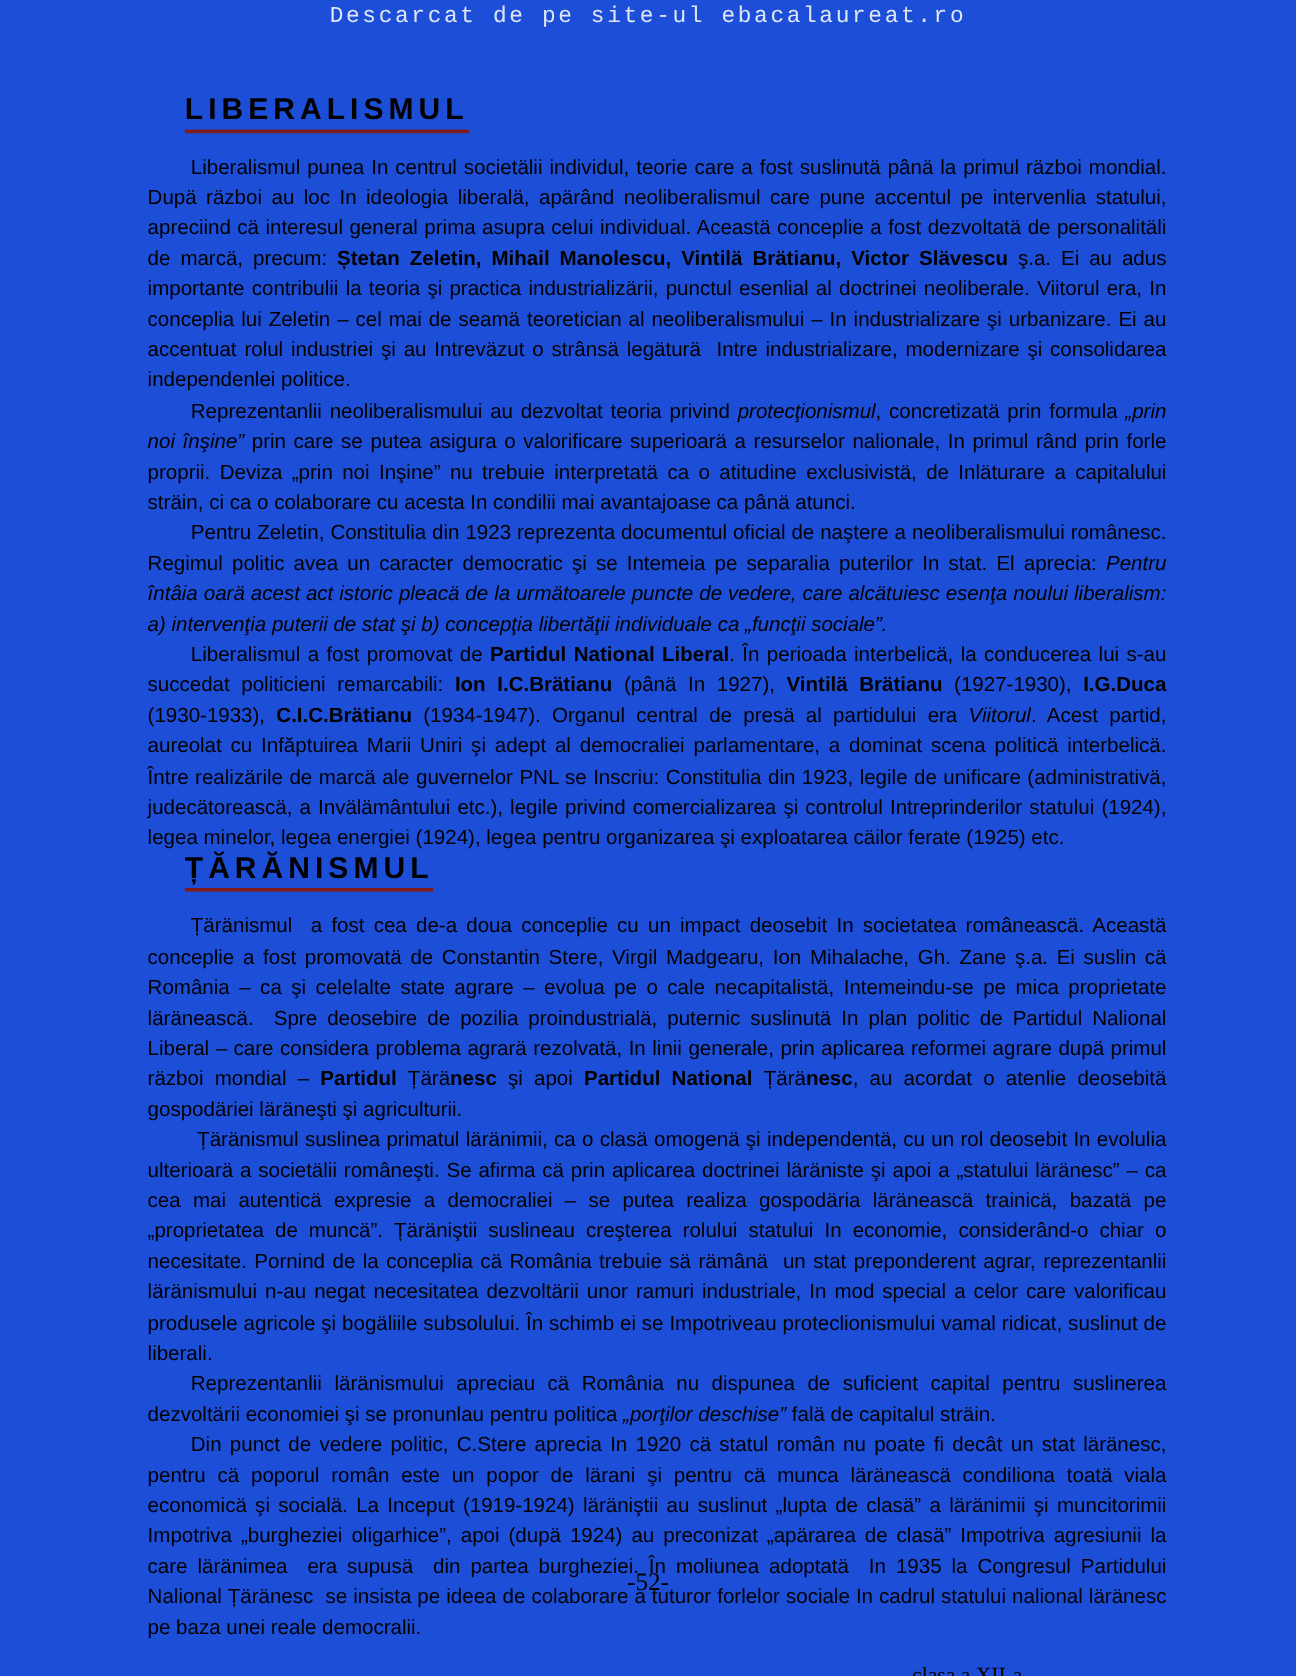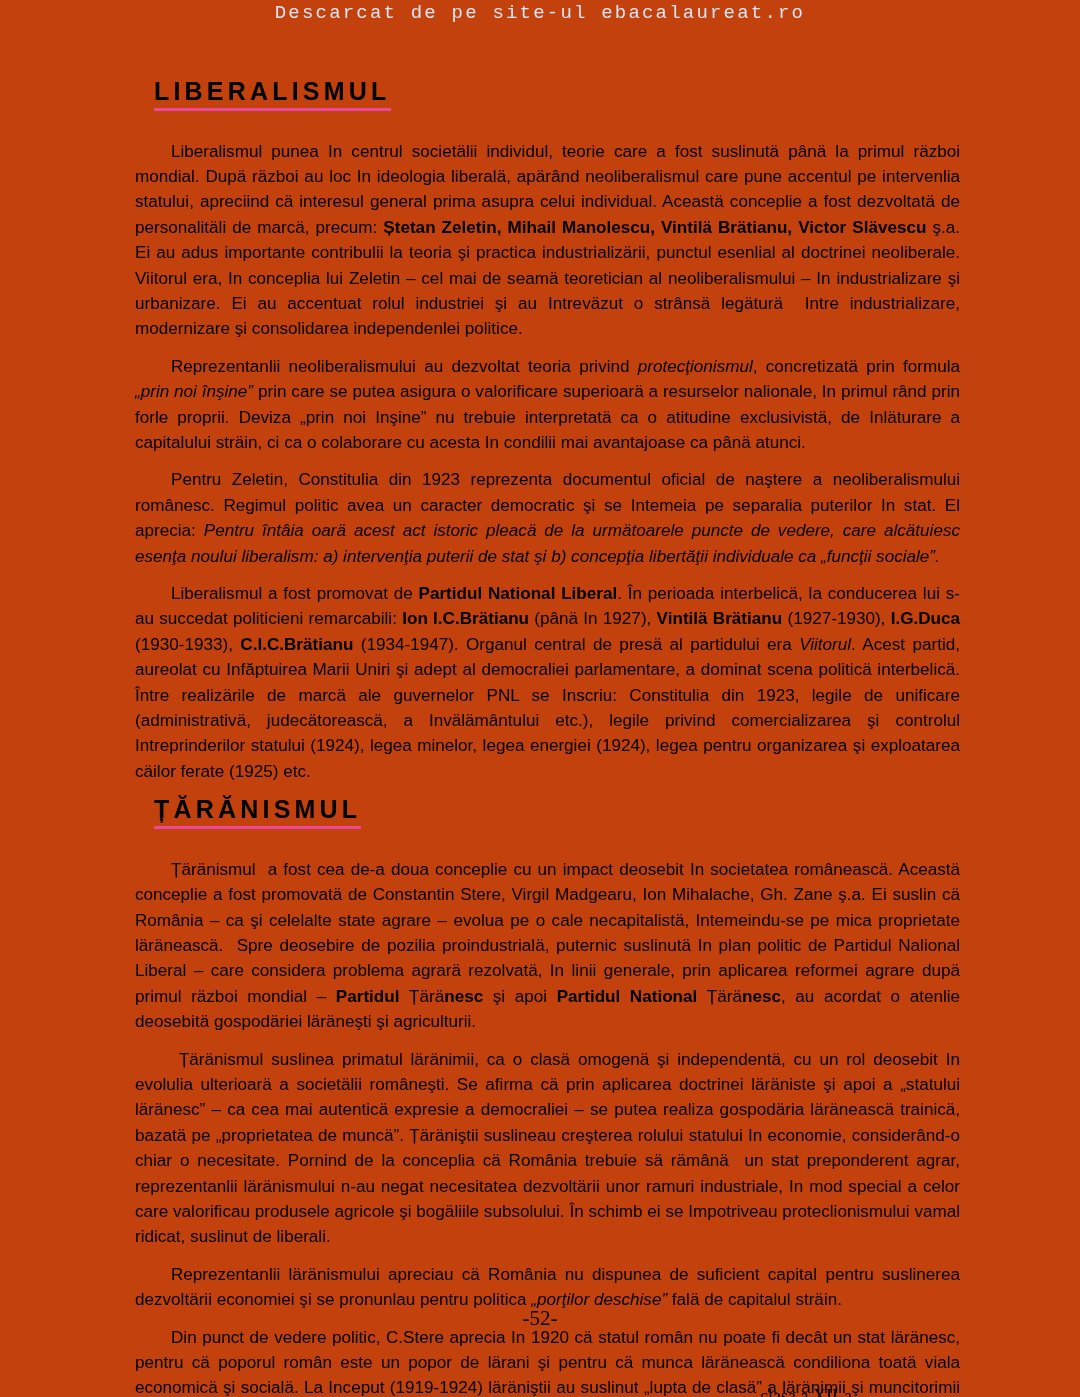--- a/index.html
+++ b/index.html
@@ -11,7 +11,7 @@
     position: relative;
     width: 1080px;
     height: 1397px;
-    background: #c2410c;
+    background: #1d4ed8;
     overflow: hidden;
     font-family: "Liberation Sans", sans-serif;
     color: #000000;

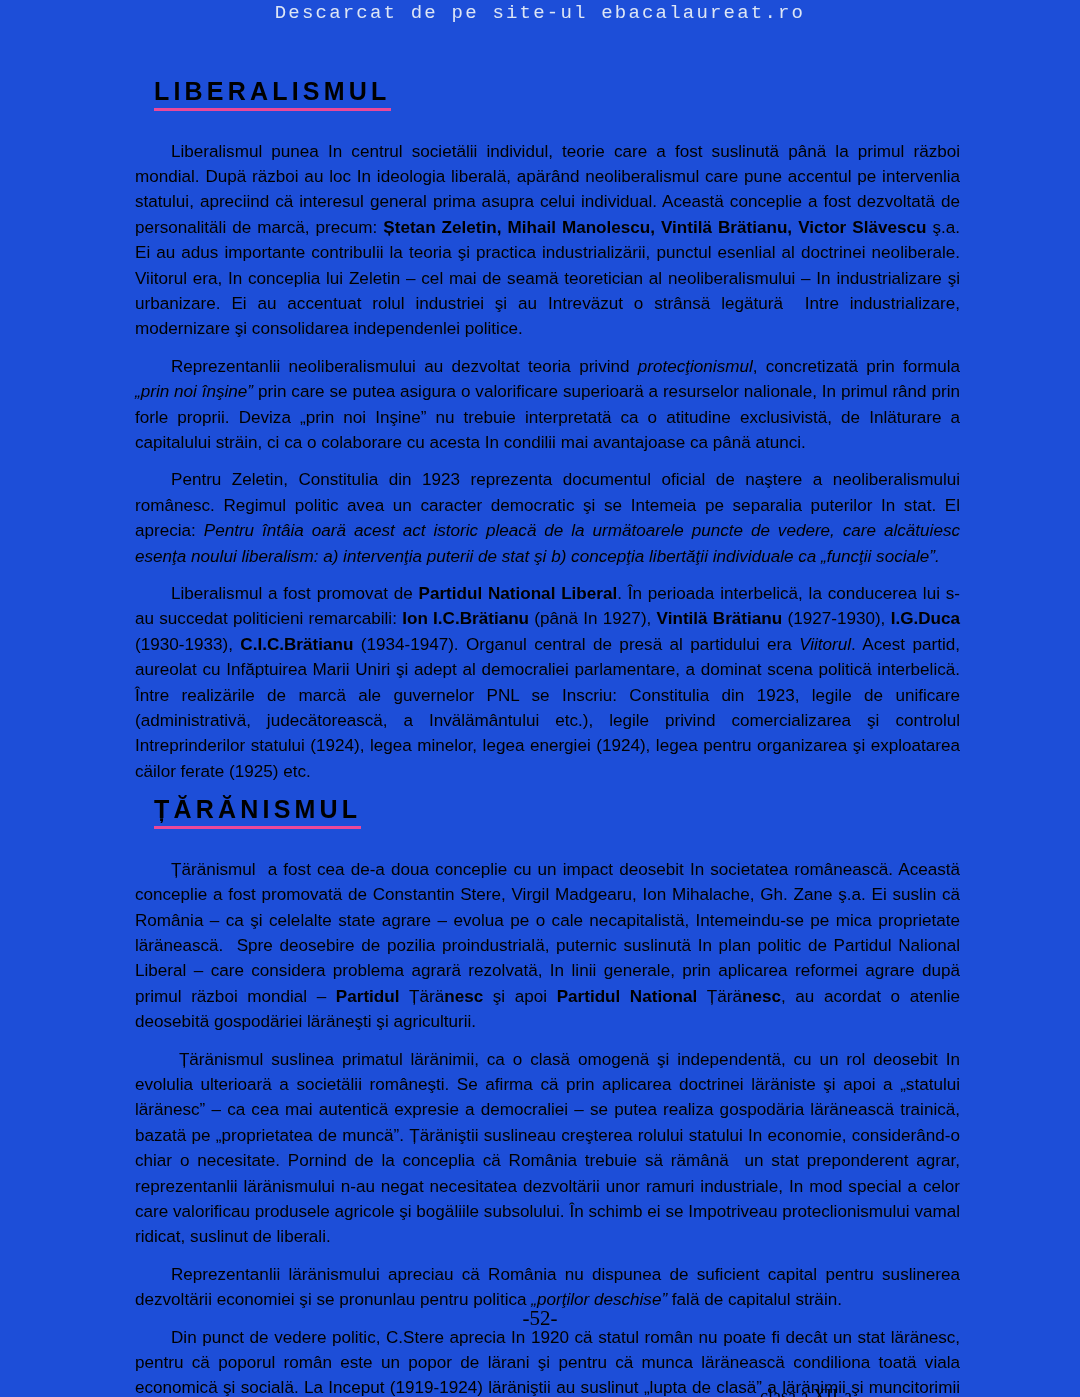--- a/index.html
+++ b/index.html
@@ -43,7 +43,7 @@
     margin: 0 0 16px 0;
     padding: 0 0 2px 0;
     display: inline-block;
-    border-bottom: 3px solid #ec4899;
+    border-bottom: 3px solid #7f1d1d;
     line-height: 1.1;
   }
   .heading-wrap {

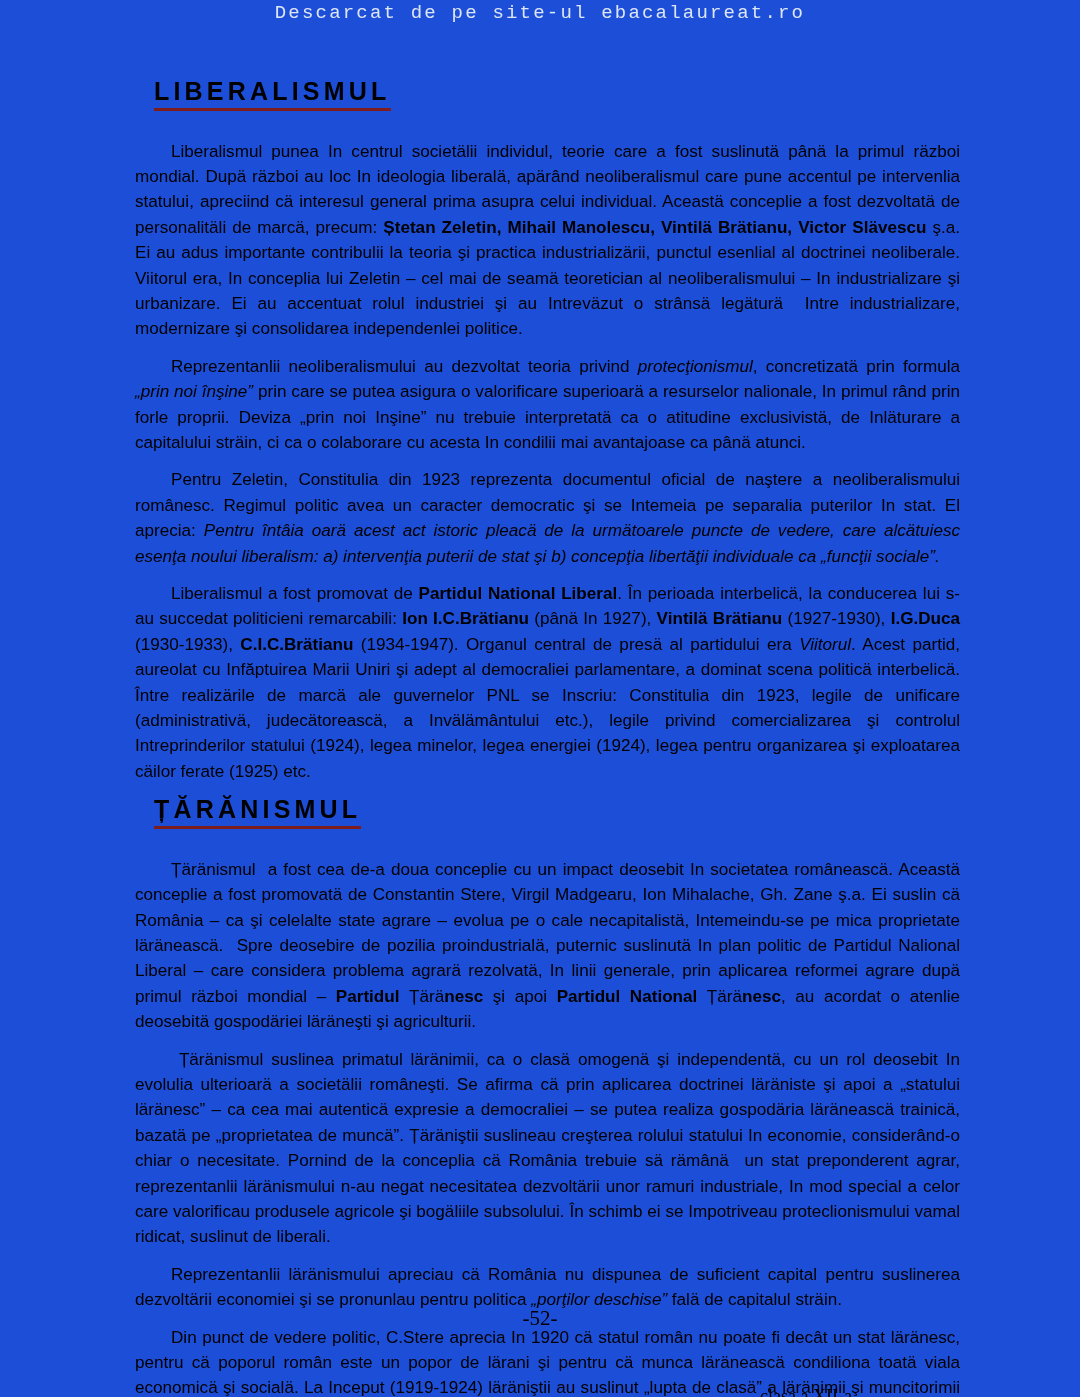--- a/index.html
+++ b/index.html
@@ -52,7 +52,7 @@
   .heading-wrap.second {
   }
   p.body-text {
-    margin: 12px;
+    margin: 0;
     font-size: 17.1px;
     line-height: 25.4px;
     text-align: justify;

